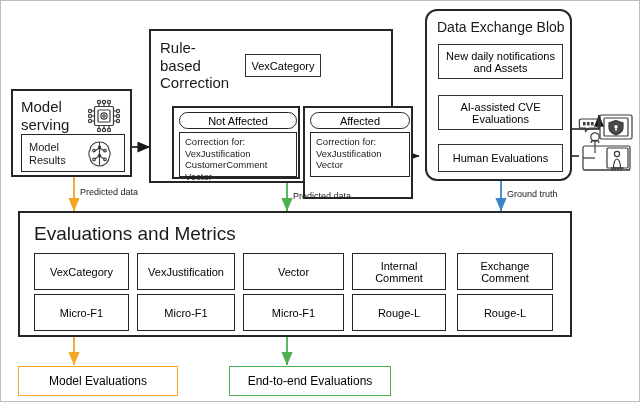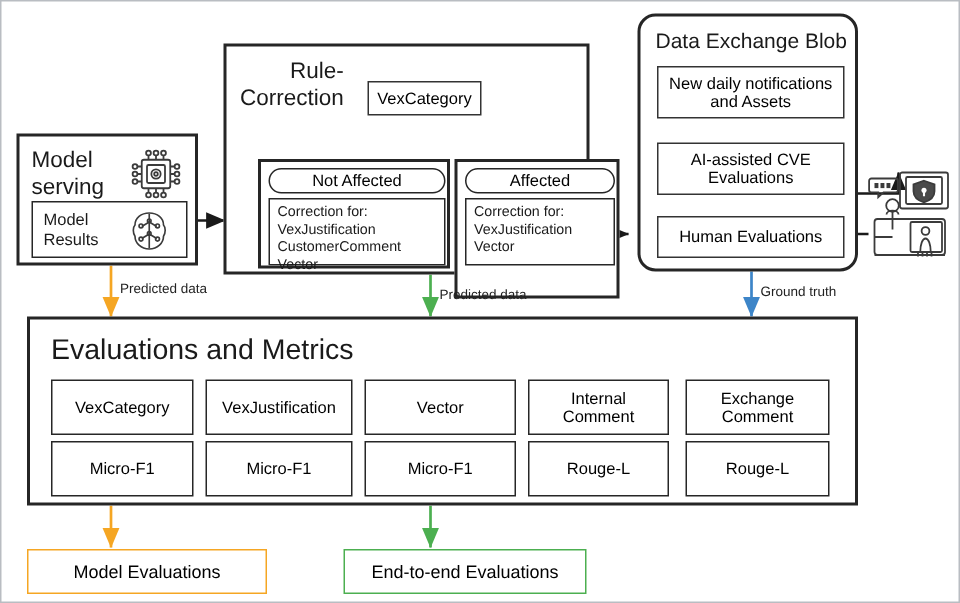--- a/index.html
+++ b/index.html
@@ -24,7 +24,7 @@
   .icon{position:absolute;}
   
   .t-serving{font-size:15px;}
-  .t-rule{font-size:15px;text-align:right;}
+  .t-rule{font-size:15px;}
   .t-blob{font-size:14px;}
   .t-evalmetrics{font-size:19px;}
   .t-cell{font-size:11px;}

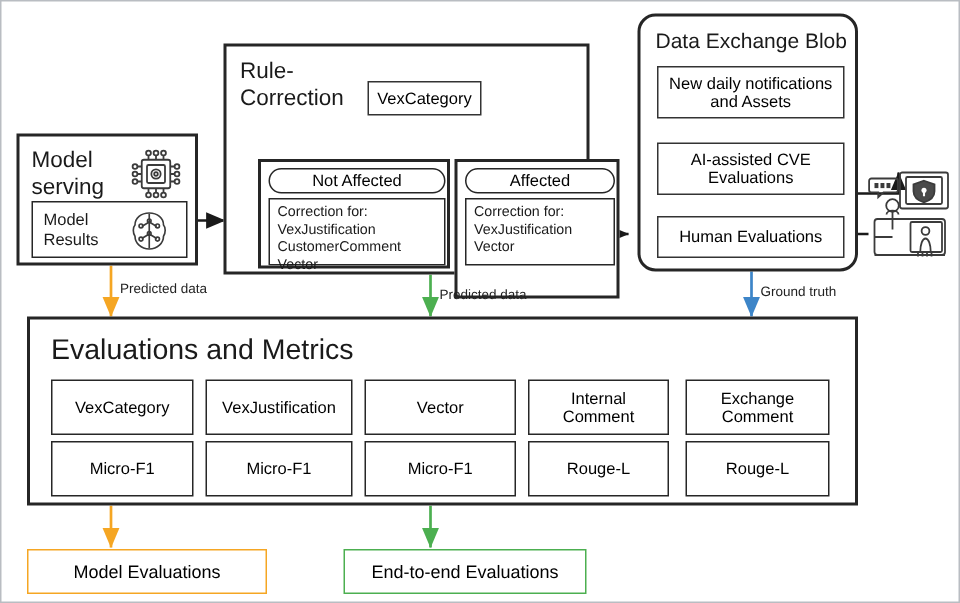--- a/index.html
+++ b/index.html
@@ -140,6 +140,7 @@
   <div class="box k-outer" style="left:148px;top:28px;width:244px;height:154px;">
     <div class="lbl t-rule" style="left:9px;top:8px;">
       <div>Rule-</div>
+      <div>based</div>
       <div>Correction</div>
     </div>
 

